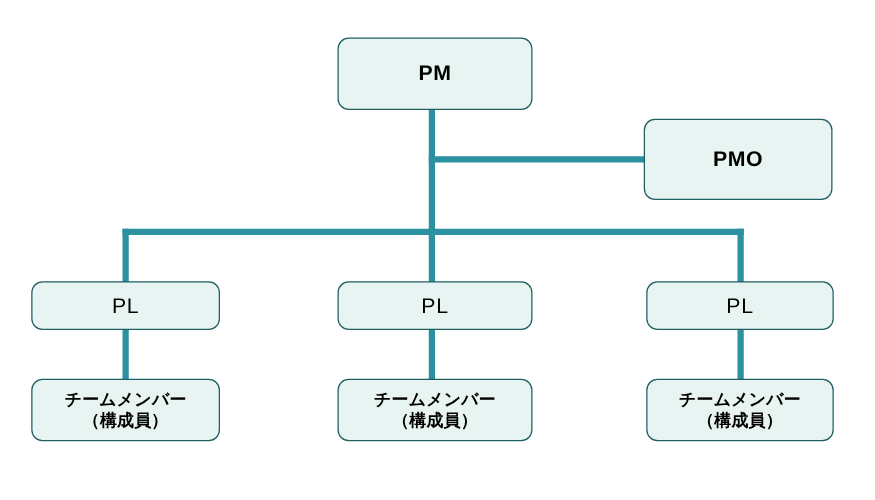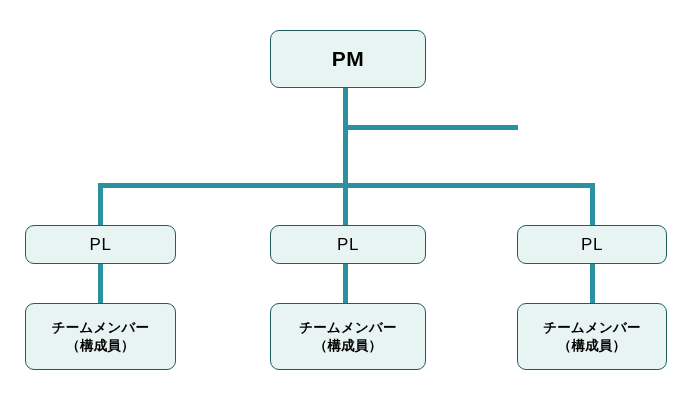--- a/index.html
+++ b/index.html
@@ -41,7 +41,7 @@
   .node.role-pmo  { left: 515px; top: 95px;  width: 151px; height: 65px; }
   .node.role-pm .node-label,
   .node.role-pmo .node-label {
-    font-size: 21px;
+    font-size: 17px;
     font-weight: bold;
     letter-spacing: 0.5px;
   }

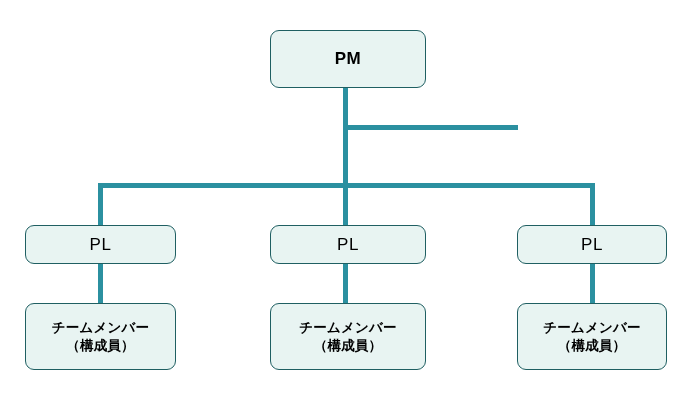--- a/index.html
+++ b/index.html
@@ -95,6 +95,9 @@
     <span class="node-label">PM</span>
   </div>
 
+  <div class="node role-pmo">
+    <span class="node-label">PMO</span>
+  </div>
 
   <div class="node role-pl col-0">
     <span class="node-label">PL</span>

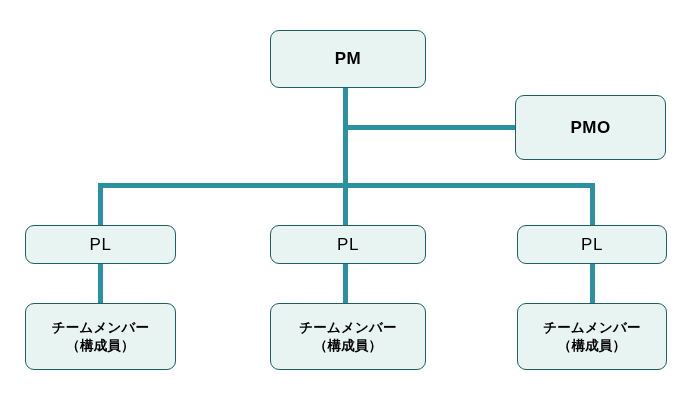--- a/index.html
+++ b/index.html
@@ -56,7 +56,7 @@
   .node.col-1 { left: 270px; width: 156px; }
   .node.col-2 { left: 517px; width: 150px; }
   
-  .node.role-member { top: 303px; height: 67px; }
+  .node.role-member { top: 303px; height: 50px; }
   .node.role-member .node-label {
     font-size: 13.5px;
     font-weight: bold;

